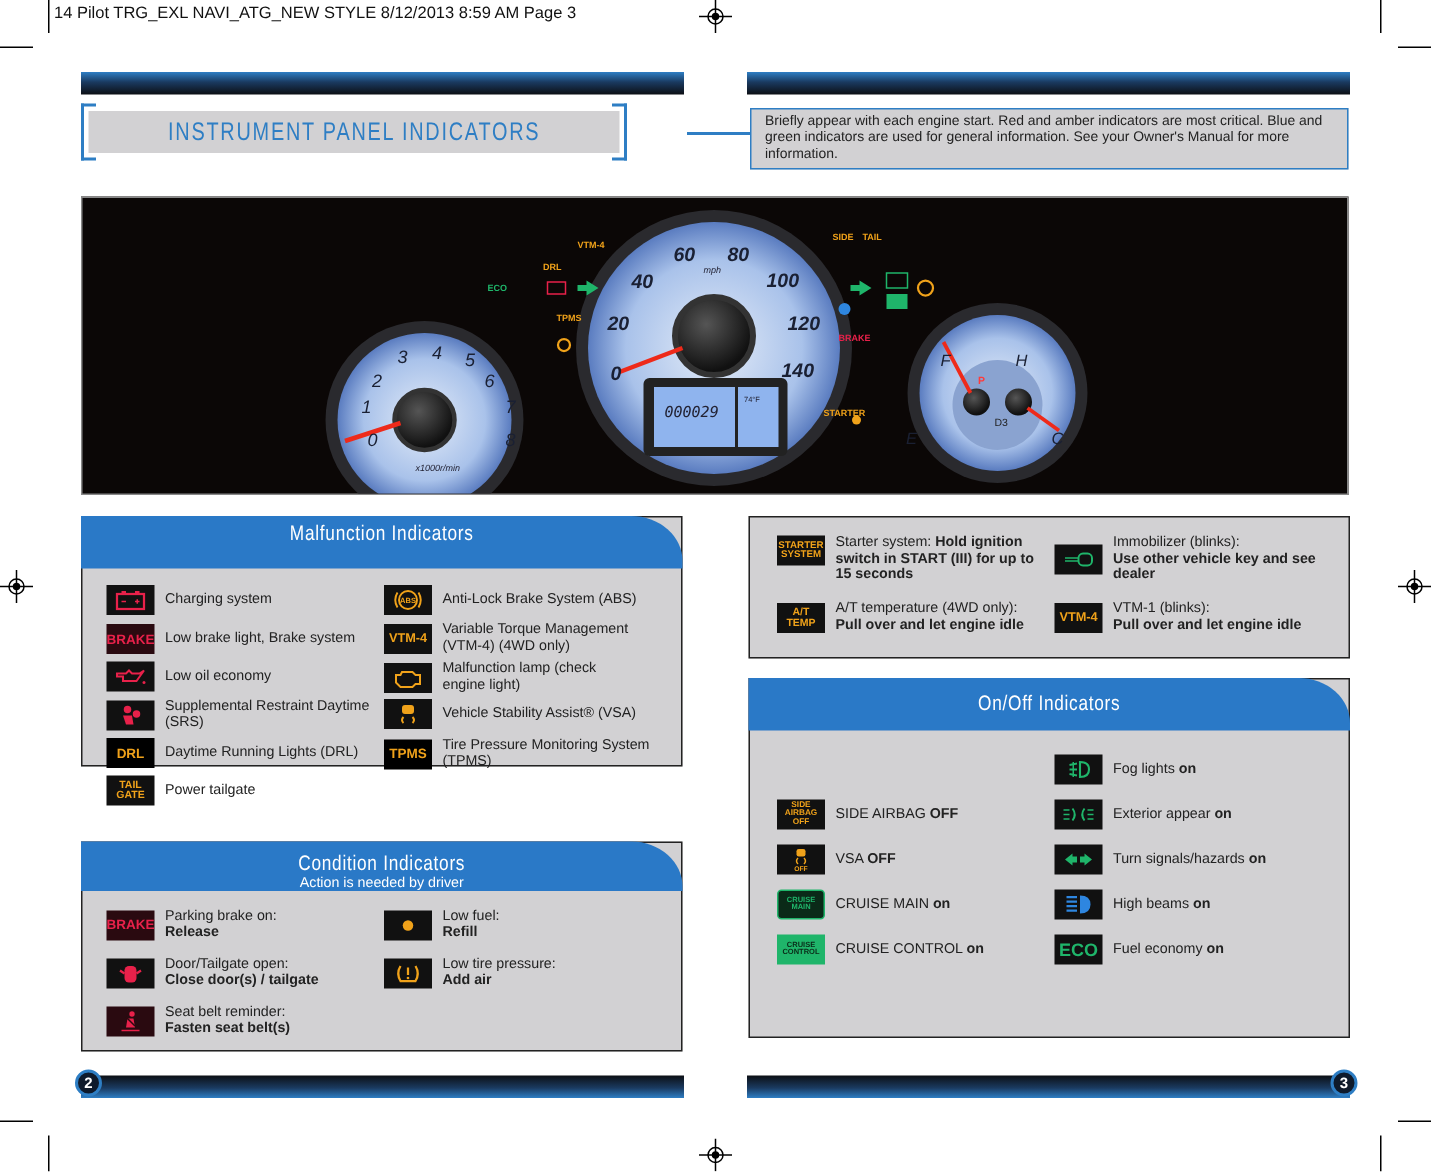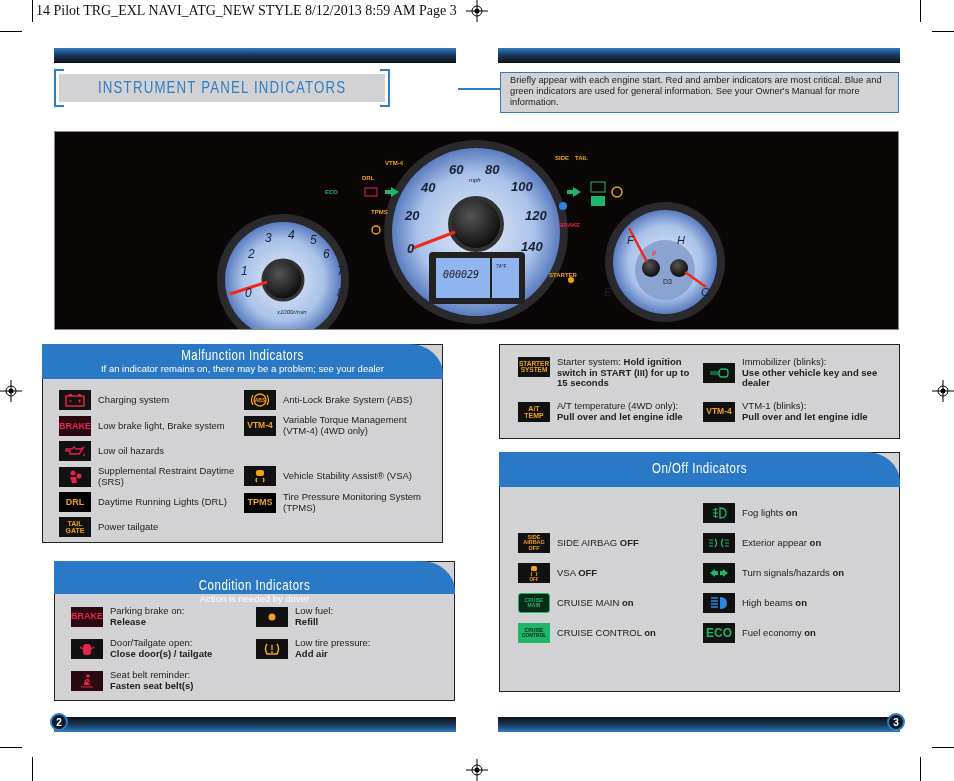--- a/index.html
+++ b/index.html
@@ -4,7 +4,7 @@
 <style>
   * { box-sizing: border-box; margin: 0; padding: 0; }
   body { width: 954px; height: 781px; background: #ffffff; position: relative; overflow: hidden; font-family: "DejaVu Sans", sans-serif; }
-  .slug { position: absolute; left: 36px; top: 3px; font-family: Liberation Serif, serif; font-size: 14px; color: #111; }
+  .slug { position: absolute; left: 36px; top: 3px; font-family: Liberation Sans, sans-serif; font-size: 11px; color: #111; }
   .crop { position: absolute; background: #000; }
   .reg { position: absolute; width: 22px; height: 22px; }
   .reg svg { width: 22px; height: 22px; }

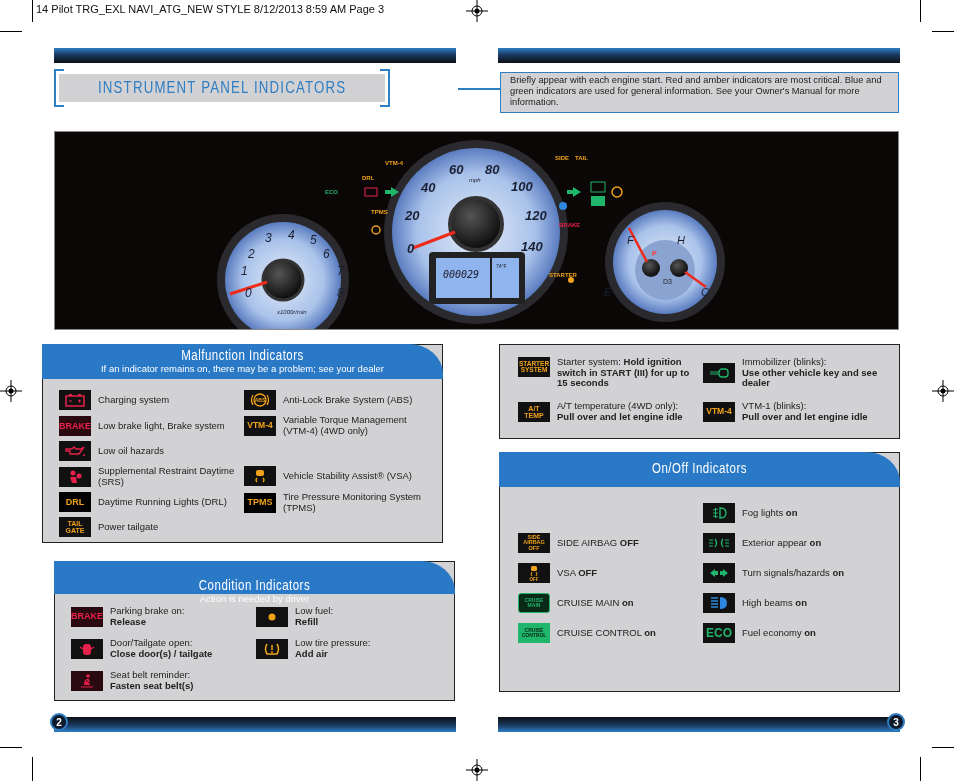--- a/index.html
+++ b/index.html
@@ -12,7 +12,7 @@
   .bar { position: absolute; height: 15px; background: linear-gradient(to bottom, #2e7ec4 0%, #1a3a60 45%, #0c0f14 100%); }
   .bar.bottom { background: linear-gradient(to top, #2e7ec4 0%, #1a3a60 45%, #0c0f14 100%); }
 
-  .title-wrap { position: absolute; left: 54px; top: 69px; width: 336px; height: 38px; }
+  .title-wrap { position: absolute; left: 54px; top: 69px; width: 364px; height: 38px; }
   .title-wrap .br { position: absolute; width: 10px; height: 38px; border: 2px solid #2e7ec4; }
   .title-wrap .br.l { left: 0; border-right: none; }
   .title-wrap .br.r { right: 0; border-left: none; }

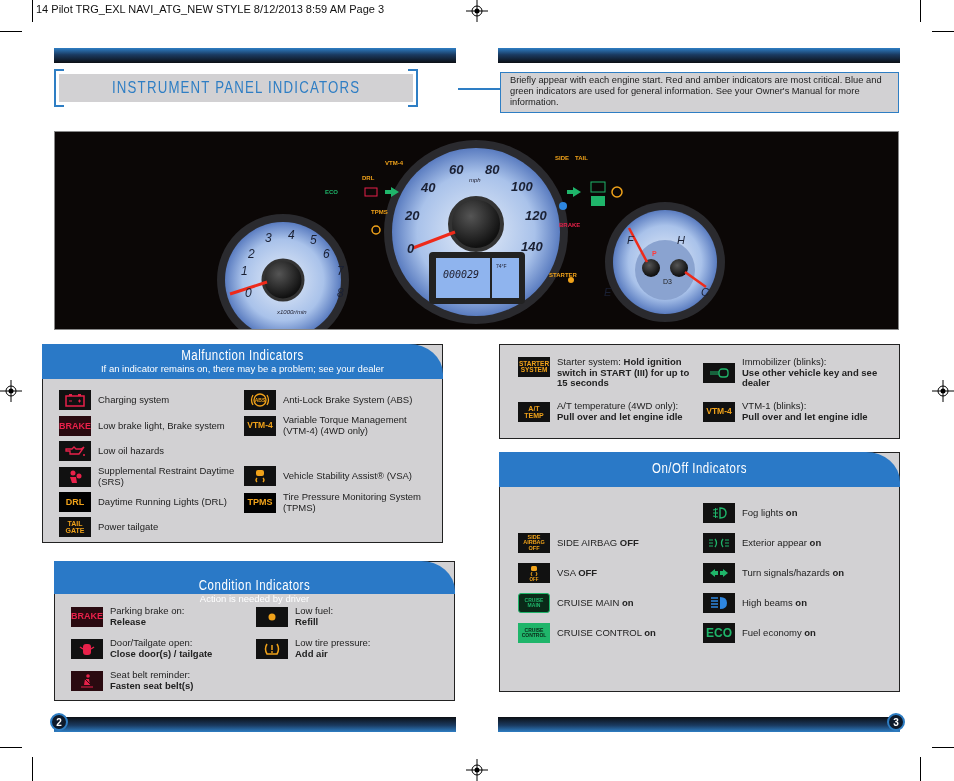--- a/index.html
+++ b/index.html
@@ -181,7 +181,7 @@
   </svg>
 </div>
 
-<div class="panel" style="left:42px;top:344px;width:401px;height:199px">
+<div class="panel" style="left:54px;top:344px;width:401px;height:167px">
   <div class="ph" style="height:35px;padding-top:3px">
     <span class="t">Malfunction Indicators</span>
     <span class="s">If an indicator remains on, there may be a problem; see your dealer</span>

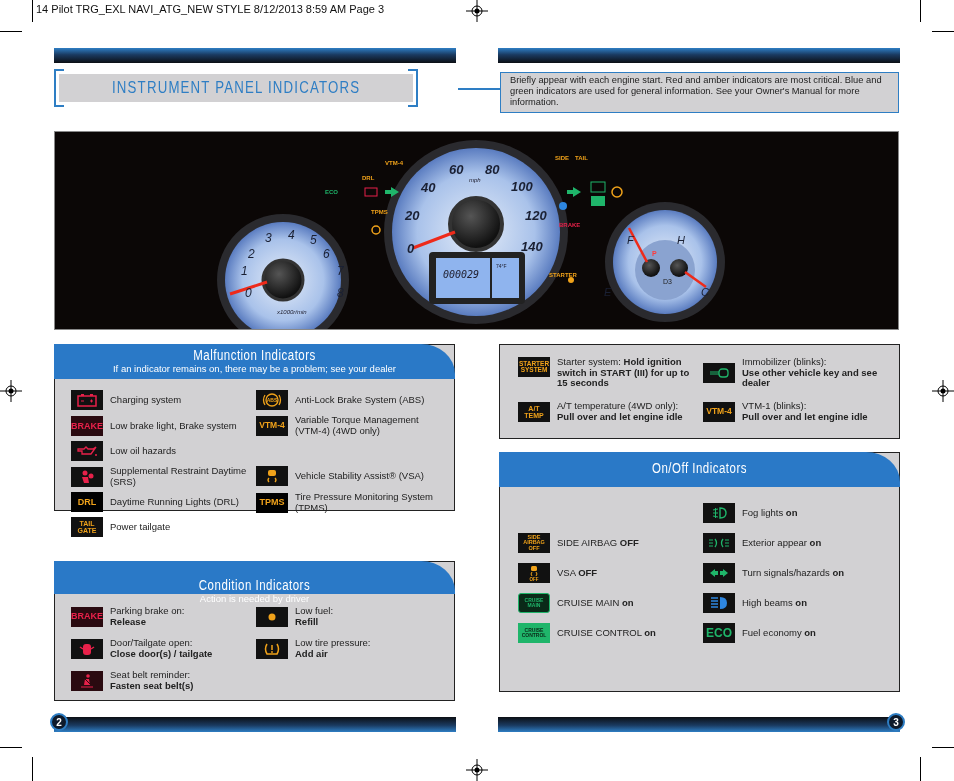--- a/index.html
+++ b/index.html
@@ -184,7 +184,6 @@
 <div class="panel" style="left:54px;top:344px;width:401px;height:167px">
   <div class="ph" style="height:35px;padding-top:3px">
     <span class="t">Malfunction Indicators</span>
-    <span class="s">If an indicator remains on, there may be a problem; see your dealer</span>
   </div>
 
   <div class="row" style="left:16px;top:45px">

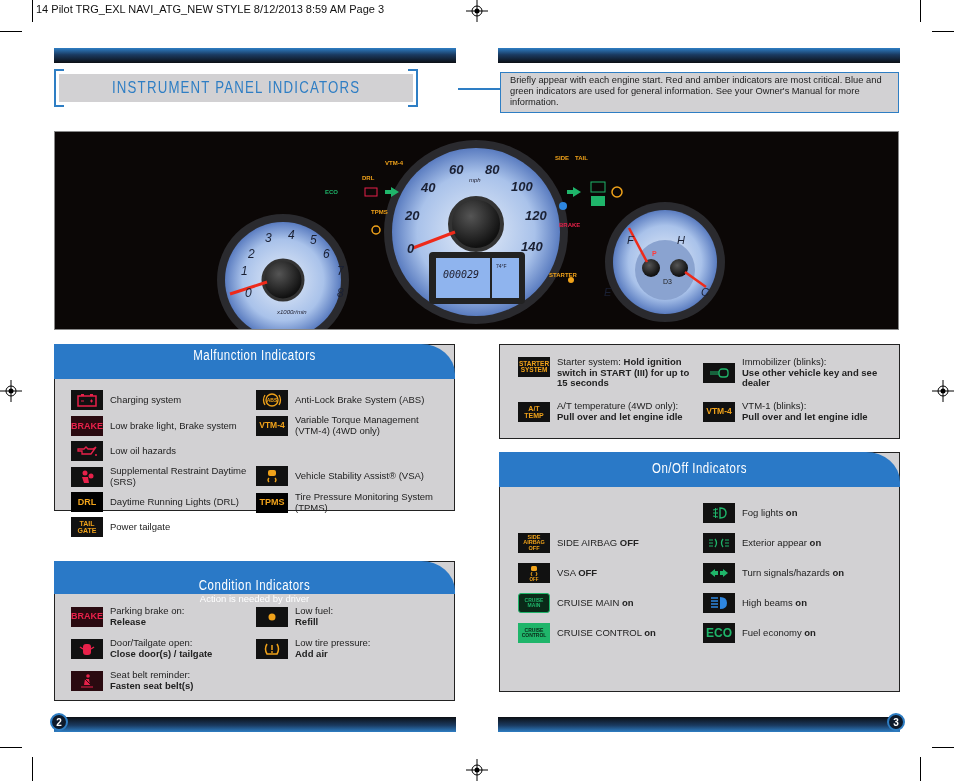--- a/index.html
+++ b/index.html
@@ -210,7 +210,7 @@
           <circle cx="20" cy="12" r="1" fill="#e8214a"></circle>
         </svg>
       </div>
-    <span class="lbl">Low oil hazards</span>
+    <span class="lbl">Low oil economy</span>
   </div>
   <div class="row" style="left:16px;top:121px">
     <div class="ico">

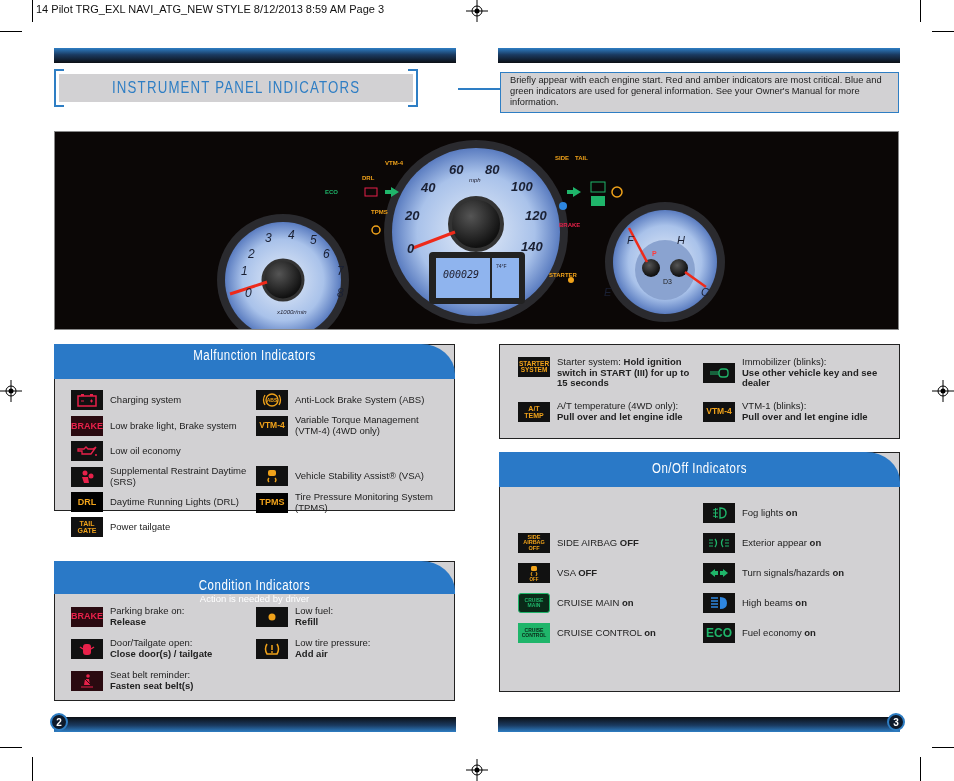--- a/index.html
+++ b/index.html
@@ -245,6 +245,14 @@
     <div class="ico amb" style="font-size:8.5px">VTM-4</div>
     <span class="lbl" style="width:140px">Variable Torque Management (VTM-4) (4WD only)</span>
   </div>
+  <div class="row" style="left:201px;top:96px">
+    <div class="ico">
+        <svg viewBox="0 0 22 16">
+          <path d="M3 6 L6 6 L7 4 L14 4 L16 6 L19 6 L19 12 L16 12 L14 14 L6 14 L3 11 Z" fill="none" stroke="#f0a21a" stroke-width="1.3"></path>
+        </svg>
+      </div>
+    <span class="lbl" style="width:130px">Malfunction lamp (check engine light)</span>
+  </div>
   <div class="row" style="left:201px;top:121px">
     <div class="ico">
         <svg viewBox="0 0 22 16">

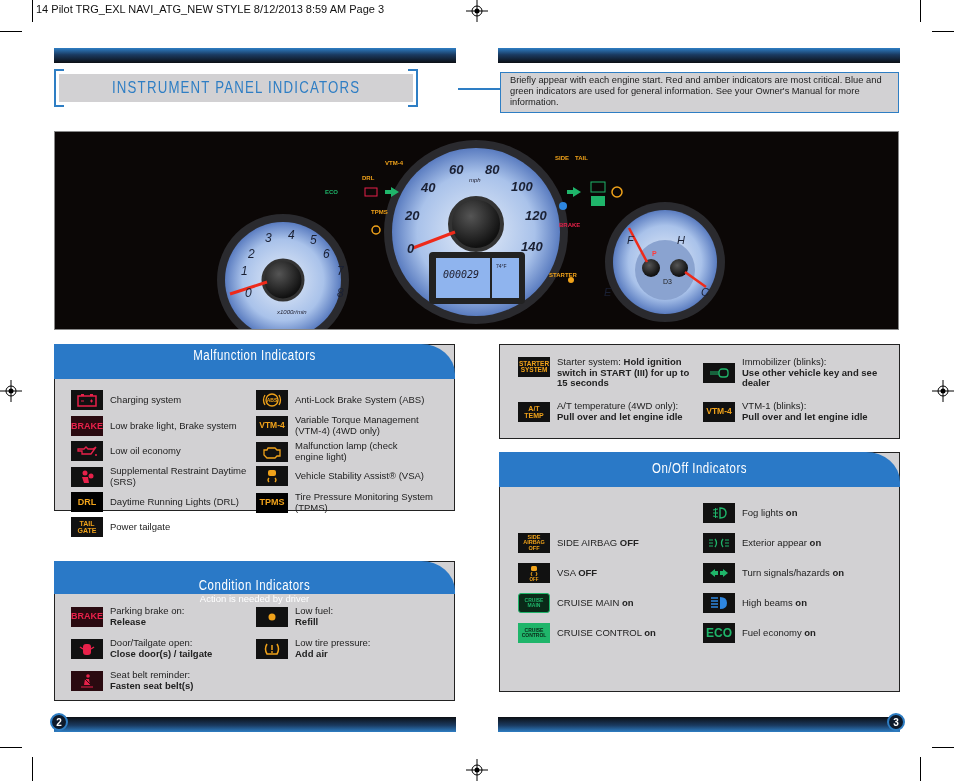--- a/index.html
+++ b/index.html
@@ -269,7 +269,7 @@
 </div>
 
 <div class="panel" style="left:54px;top:561px;width:401px;height:140px">
-  <div class="ph" style="height:33px;padding-top:16px">
+  <div class="ph" style="height:33px;padding-top:6px">
     <span class="t">Condition Indicators</span>
     <span class="s">Action is needed by driver</span>
   </div>

